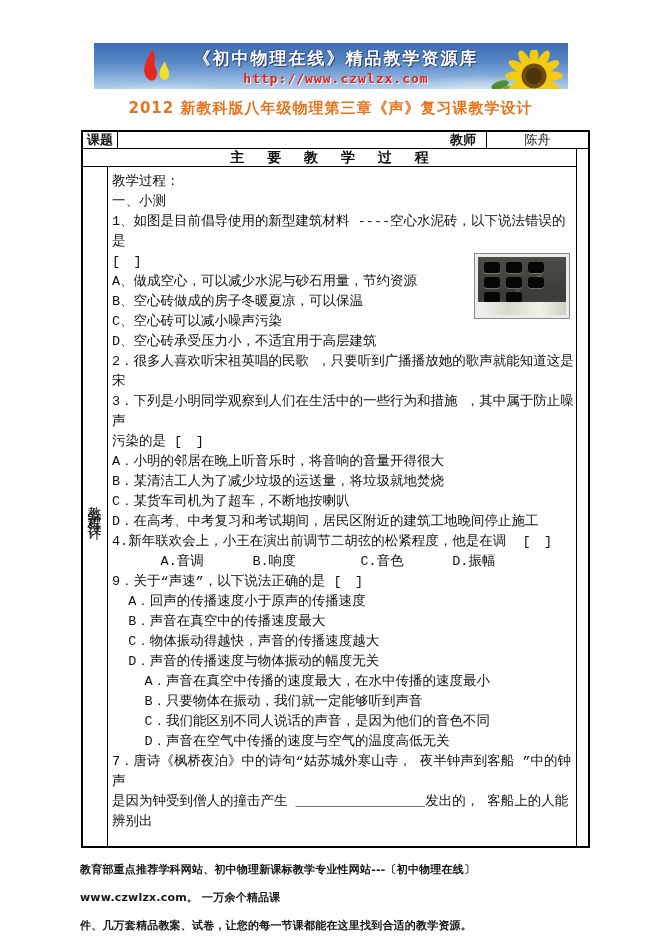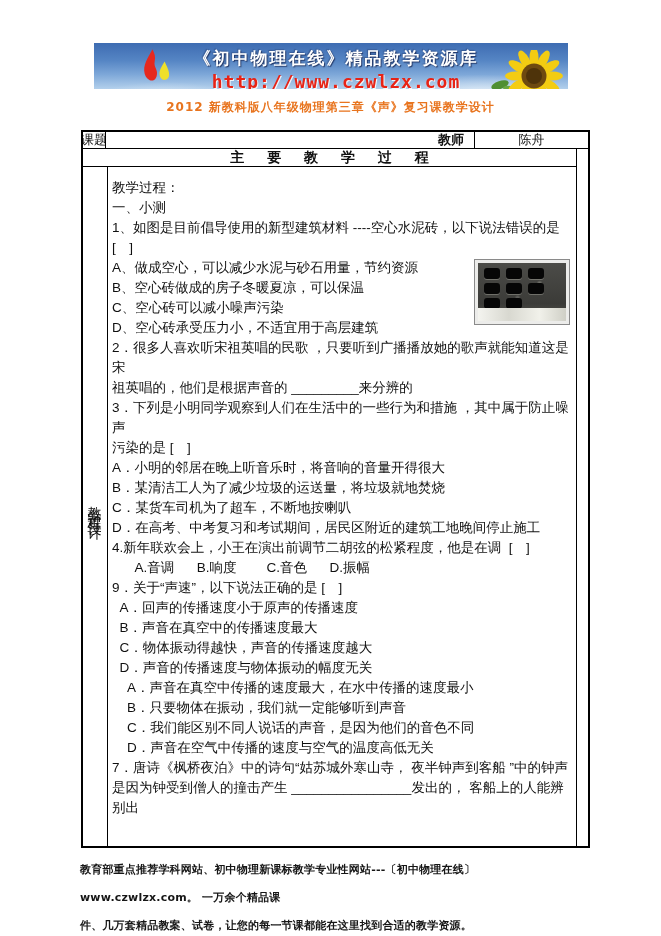--- a/index.html
+++ b/index.html
@@ -25,7 +25,7 @@
   }
   .banner-url {
     font-family:"DejaVu Sans Mono", monospace;
-    font-size:18px; font-weight:bold; color:#e82315; letter-spacing:1px;
+    font-size:13px; font-weight:bold; color:#e82315; letter-spacing:1px;
     text-shadow:1px 1px 0 rgba(255,255,255,.85);
     white-space:nowrap; margin-top:1px;
   }

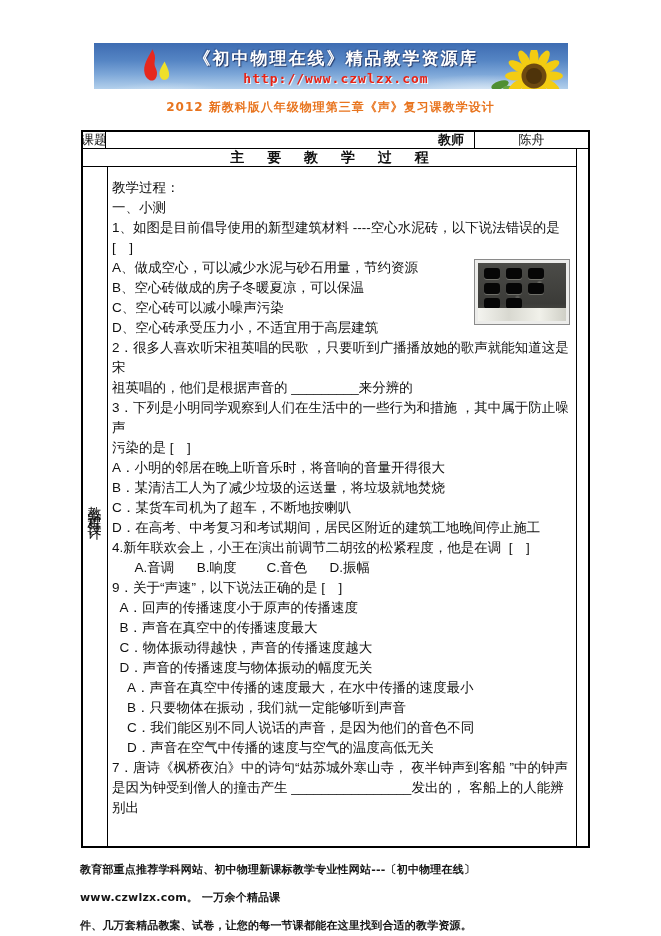--- a/index.html
+++ b/index.html
@@ -34,7 +34,7 @@
   
   .page-title {
     position:absolute; left:0; top:99px; width:100%; text-align:center;
-    color:#e8741e; font-weight:bold; font-size:12px; letter-spacing:1px;
+    color:#e8741e; font-weight:bold; font-size:15px; letter-spacing:1px;
   }
 
   

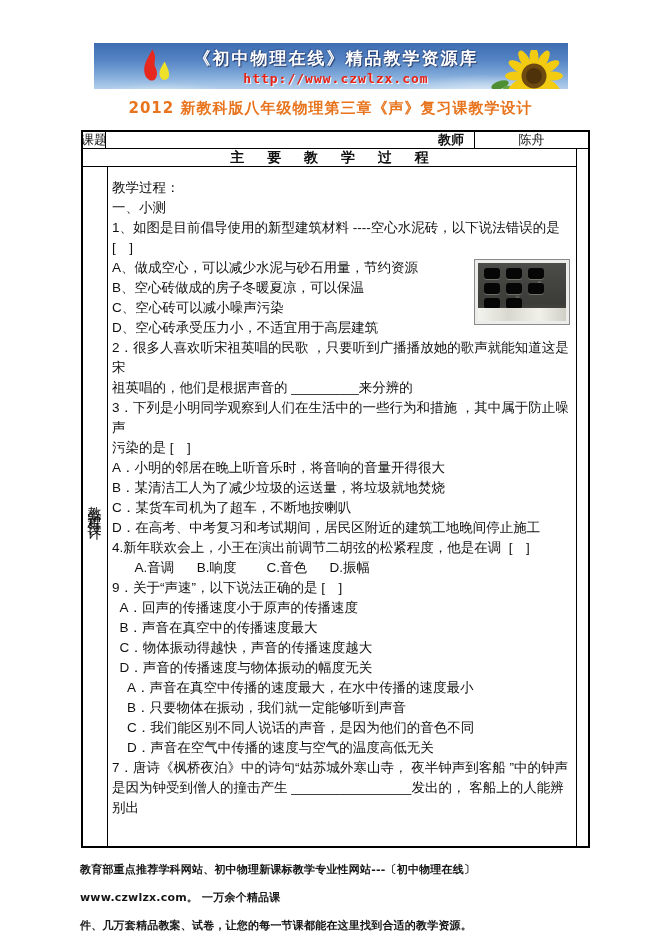--- a/index.html
+++ b/index.html
@@ -45,7 +45,7 @@
   }
   .row1 { display:flex; height:17px; border-bottom:1px solid #000; flex:0 0 auto; }
   .row1 .cell { display:flex; align-items:center; justify-content:center; border-right:1px solid #000; overflow:hidden; white-space:nowrap; }
-  .c-keti   { width:23px; font-weight:normal; }
+  .c-keti   { width:35px; font-weight:bold; }
   .c-title  { width:322px;margin-top:32px; }
   .c-jiaoshi{ width:47px; font-weight:bold; }
   .c-name   { flex:1; border-right:none !important; }

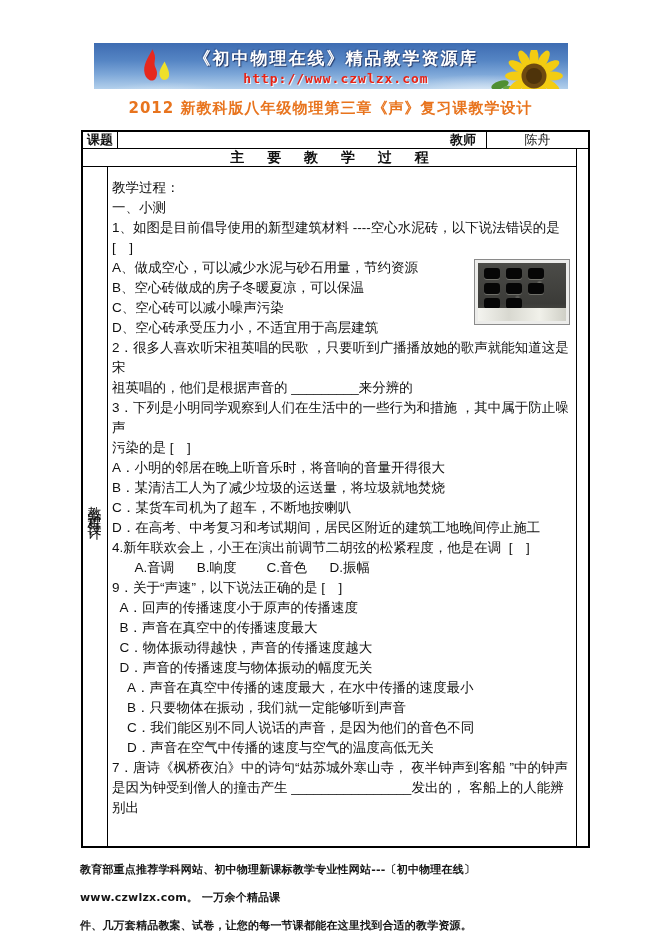--- a/index.html
+++ b/index.html
@@ -70,8 +70,7 @@
   }
   .content {
     flex:1; position:relative; padding:5px 2px 0 4px; overflow:hidden;
-    font-family:Liberation Sans, sans-serif;
-    margin-top:6px;
+    font-family:Liberation Mono, monospace;
   }
   .content .line { font-size:13.5px; line-height:20px; white-space:pre-wrap; color:#101010; }
 

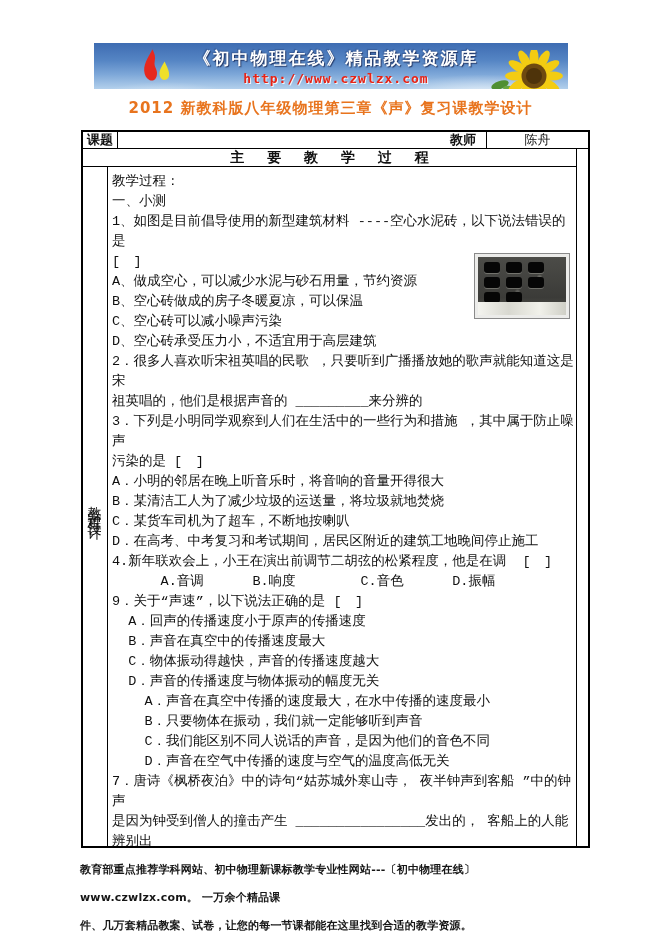--- a/index.html
+++ b/index.html
@@ -189,7 +189,6 @@
               <div class="line">C、空心砖可以减小噪声污染</div>
               <div class="line">D、空心砖承受压力小，不适宜用于高层建筑</div>
               <div class="line">2．很多人喜欢听宋祖英唱的民歌 ，只要听到广播播放她的歌声就能知道这是宋</div>
-              <div class="line">祖英唱的，他们是根据声音的 _________来分辨的</div>
               <div class="line">3．下列是小明同学观察到人们在生活中的一些行为和措施 ，其中属于防止噪声</div>
               <div class="line">污染的是 [　]</div>
               <div class="line">A．小明的邻居在晚上听音乐时，将音响的音量开得很大</div>

